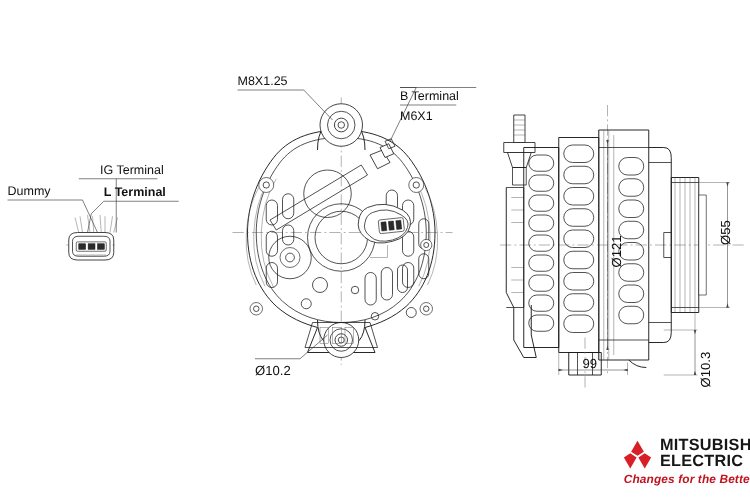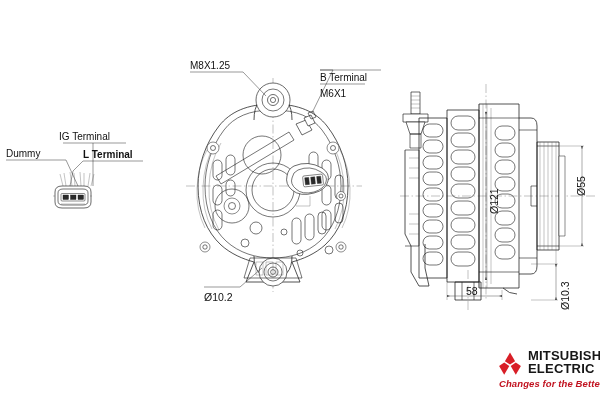--- a/index.html
+++ b/index.html
@@ -314,7 +314,7 @@
 </svg>
 
 <div class="lbl" style="left:6px;top:148px;text-align:center;">Dummy</div>
-<div class="lbl" style="left:59px;top:131px;">IG Terminal</div>
+<div class="lbl" style="left:80px;top:131px;">IG Terminal</div>
 <div class="lbl" style="left:83px;top:149px;font-weight:bold;">L Terminal</div>
 
 <div class="lbl" style="left:190px;top:60px;">M8X1.25</div>

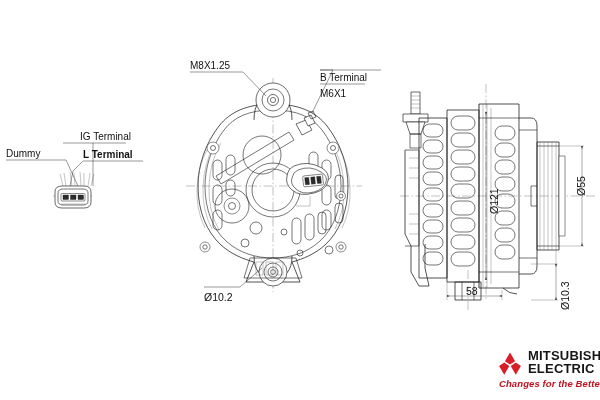--- a/index.html
+++ b/index.html
@@ -325,7 +325,7 @@
 
 <div class="dim vert" style="left:489px;top:214px;">Ø121</div>
 <div class="dim vert" style="left:576px;top:196px;">Ø55</div>
-<div class="dim" style="left:466px;top:286px;">58</div>
+<div class="dim" style="left:466px;top:286px;">99</div>
 <div class="dim vert" style="left:560px;top:310px;">Ø10.3</div>
 
 <div id="logo">

